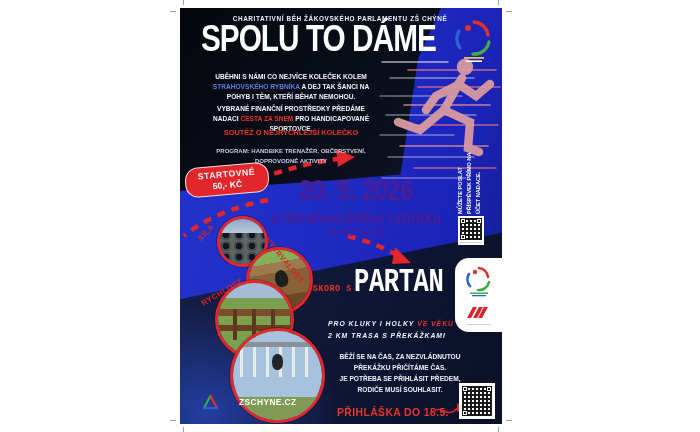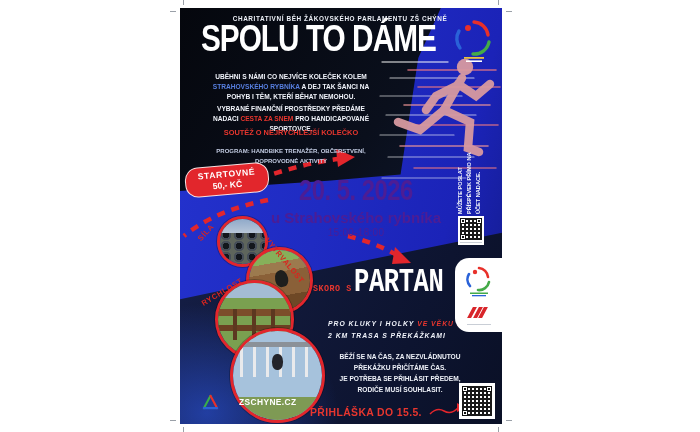--- a/index.html
+++ b/index.html
@@ -44,7 +44,7 @@
   .audline{left:148px;top:312px;color:#f0f3fa;font-size:6.8px;font-weight:bold;font-style:italic;letter-spacing:1px;}
   .trackline{left:148px;top:324px;color:#f0f3fa;font-size:6.8px;font-weight:bold;font-style:italic;letter-spacing:1px;}
   .rules{left:120px;width:200px;text-align:center;color:#eef1f8;font-size:6.6px;font-weight:bold;line-height:1.6;white-space:pre-line;}
-  .signup{left:130px;top:399px;color:#e8362e;font-size:10.4px;font-weight:800;letter-spacing:.4px;}
+  .signup{left:157px;top:399px;color:#e8362e;font-size:10.4px;font-weight:800;letter-spacing:.4px;}
   .site{color:#ffffff;font-size:8.4px;font-weight:800;letter-spacing:.4px;}
   
   .photo{position:absolute;border-radius:50%;border:3.5px solid #e2262c;overflow:hidden;box-shadow:0 0 0 1px rgba(0,0,0,.25);}

